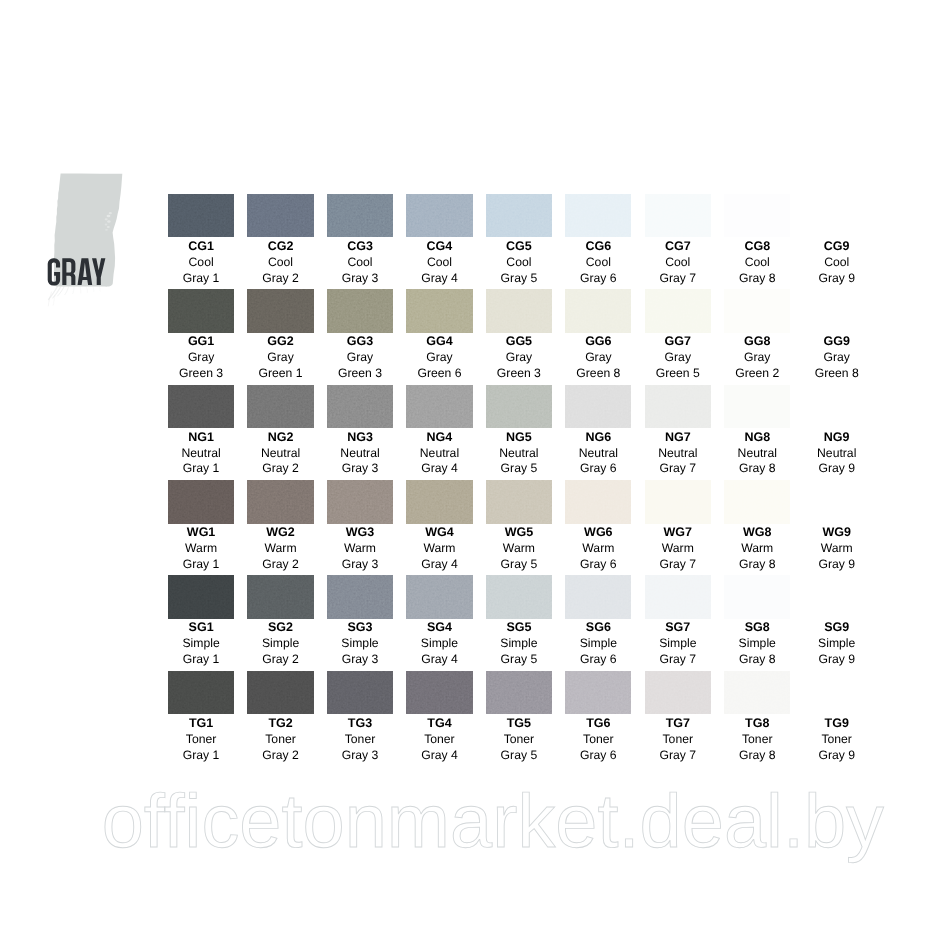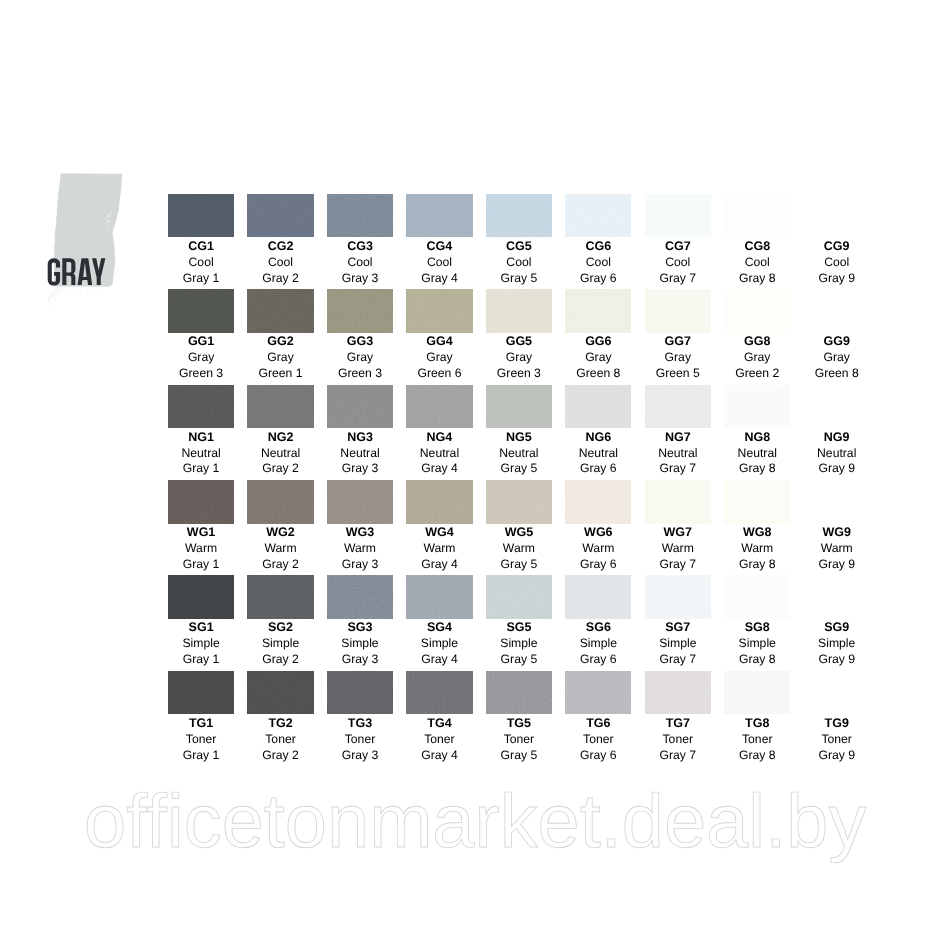--- a/index.html
+++ b/index.html
@@ -25,7 +25,7 @@
   .lbl i{font-style:normal;display:block;}
 
   
-  #wm{position:absolute;left:84px;top:784px;width:800px;text-align:left;
+  #wm{position:absolute;left:84px;top:784px;width:800px;text-align:right;
       font-size:75.8px;line-height:75.8px;letter-spacing:0px;color:transparent;
       -webkit-text-stroke:0.9px #d4d8da;white-space:nowrap;}
 </style>

